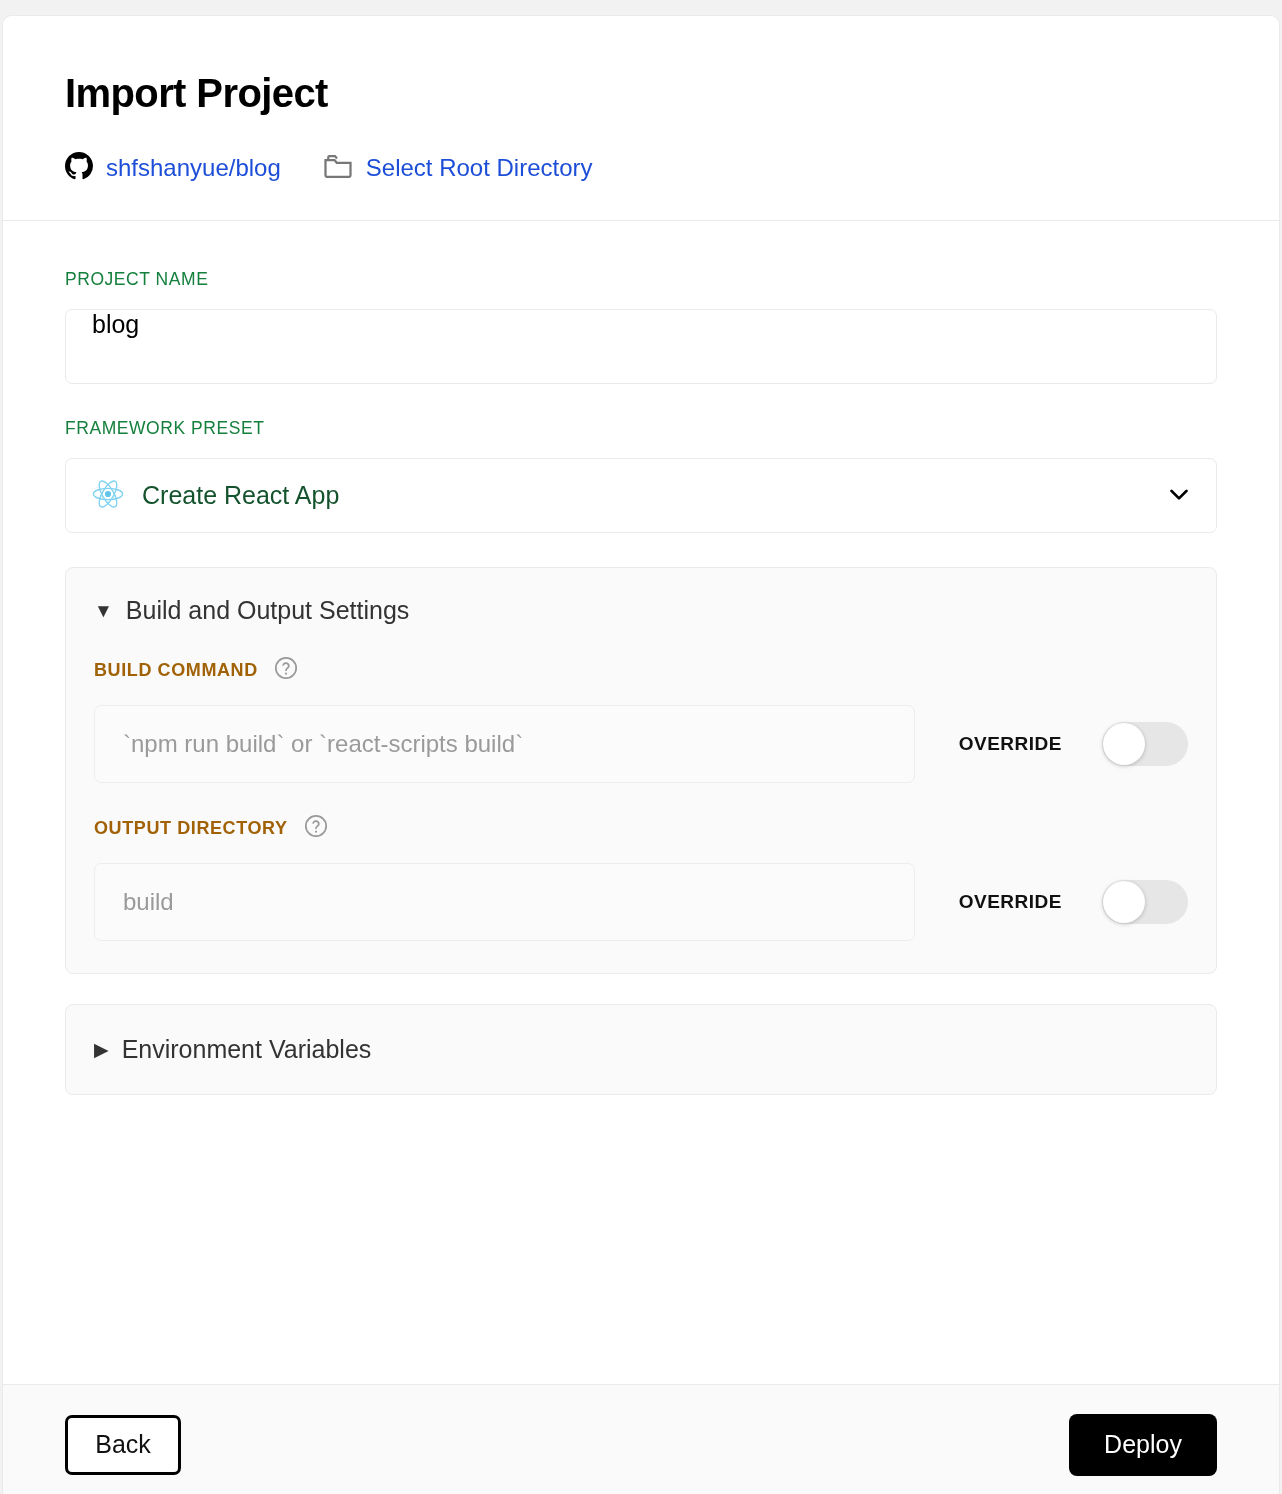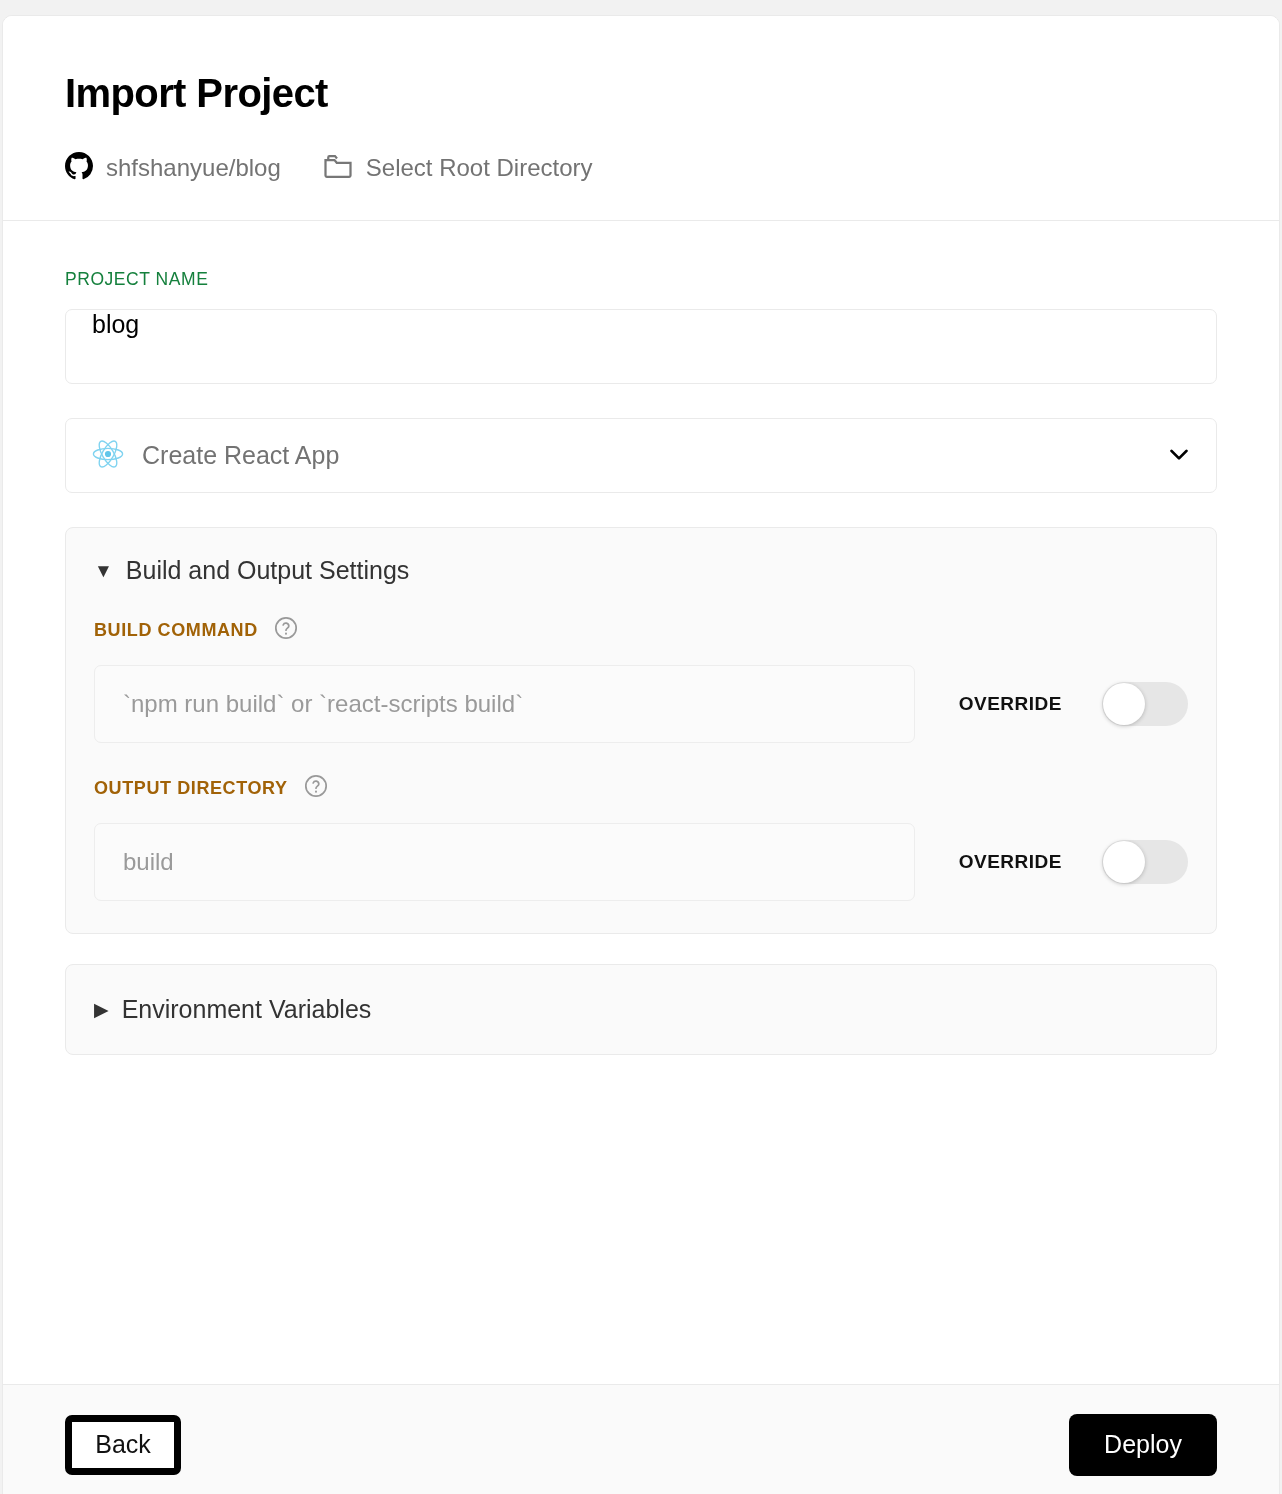--- a/index.html
+++ b/index.html
@@ -48,7 +48,7 @@
   }
   .crumb-text {
     font-size: 24px;
-    color: #737373;
+    color: #1d4ed8;
     line-height: 1;
   }
   .crumb-gap { width: 16px; }

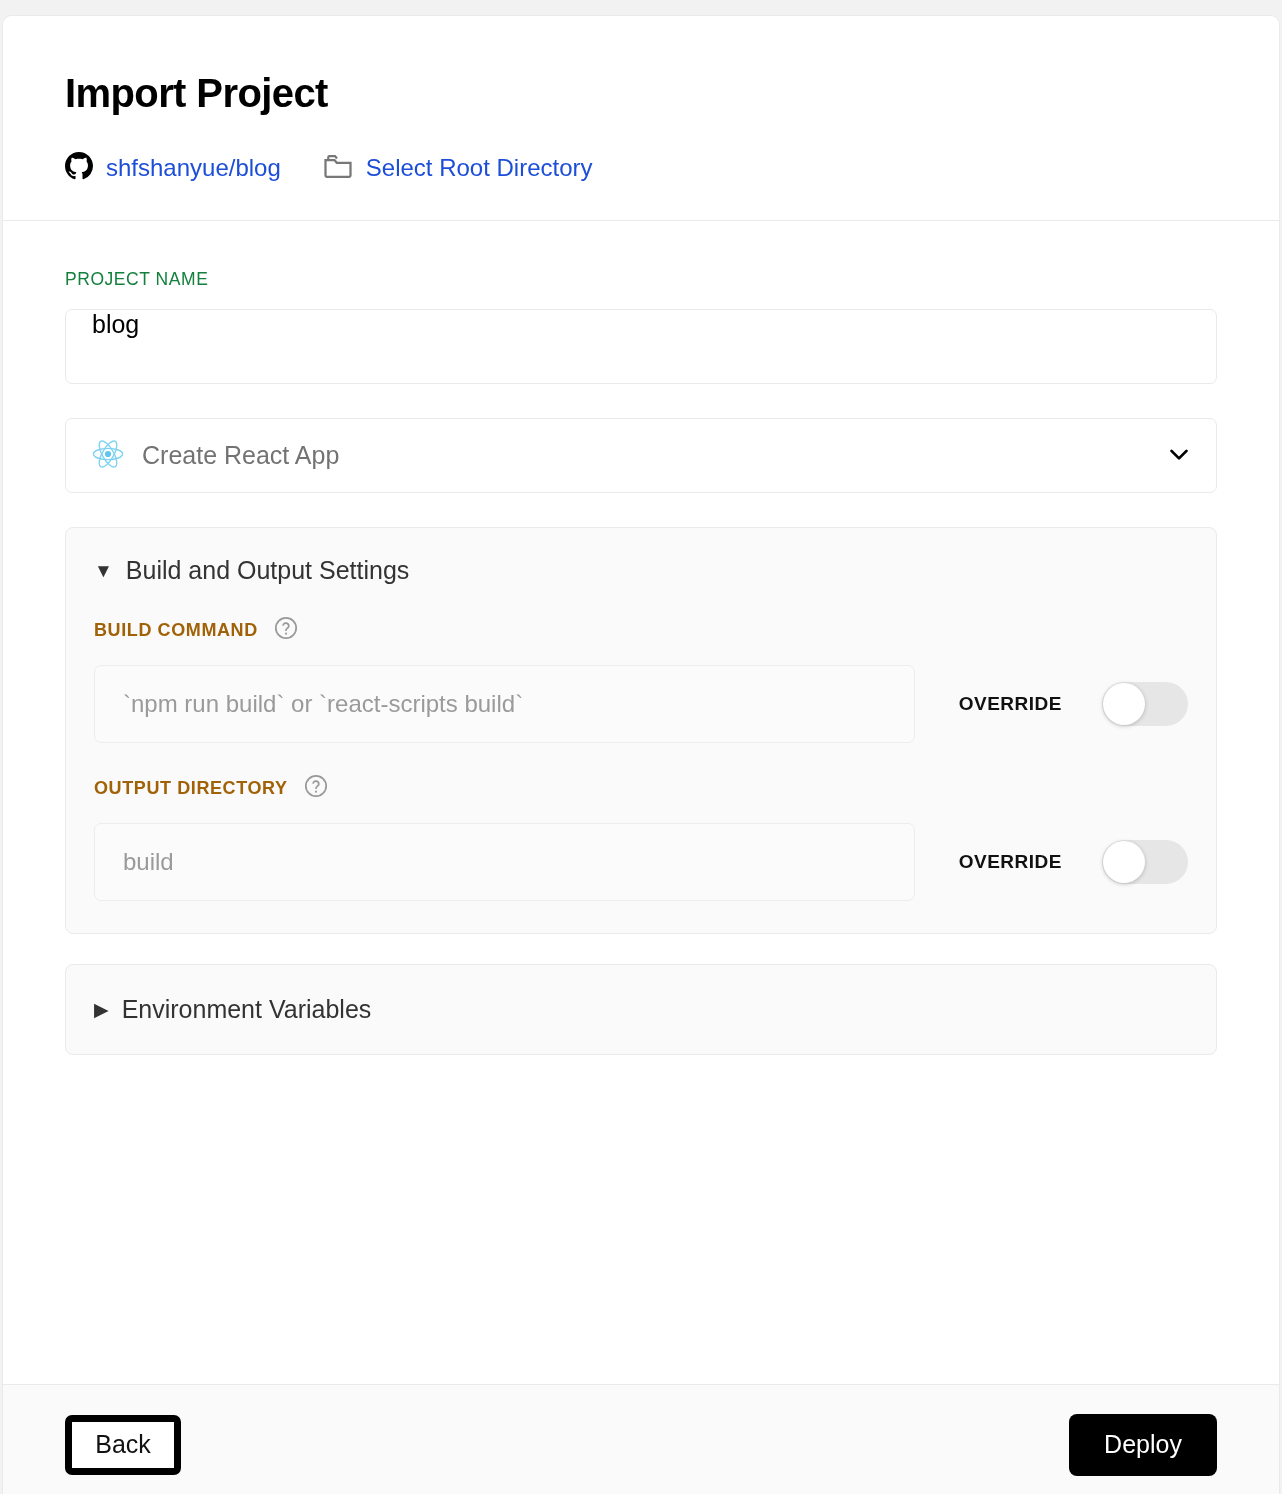--- a/index.html
+++ b/index.html
@@ -254,6 +254,7 @@
     </div>
 
     <div class="field-block">
+      <div class="field-label">FRAMEWORK PRESET</div>
       <div class="select-box">
         <span>
           <svg width="36" height="36" viewBox="0 0 42 42" aria-hidden="true">

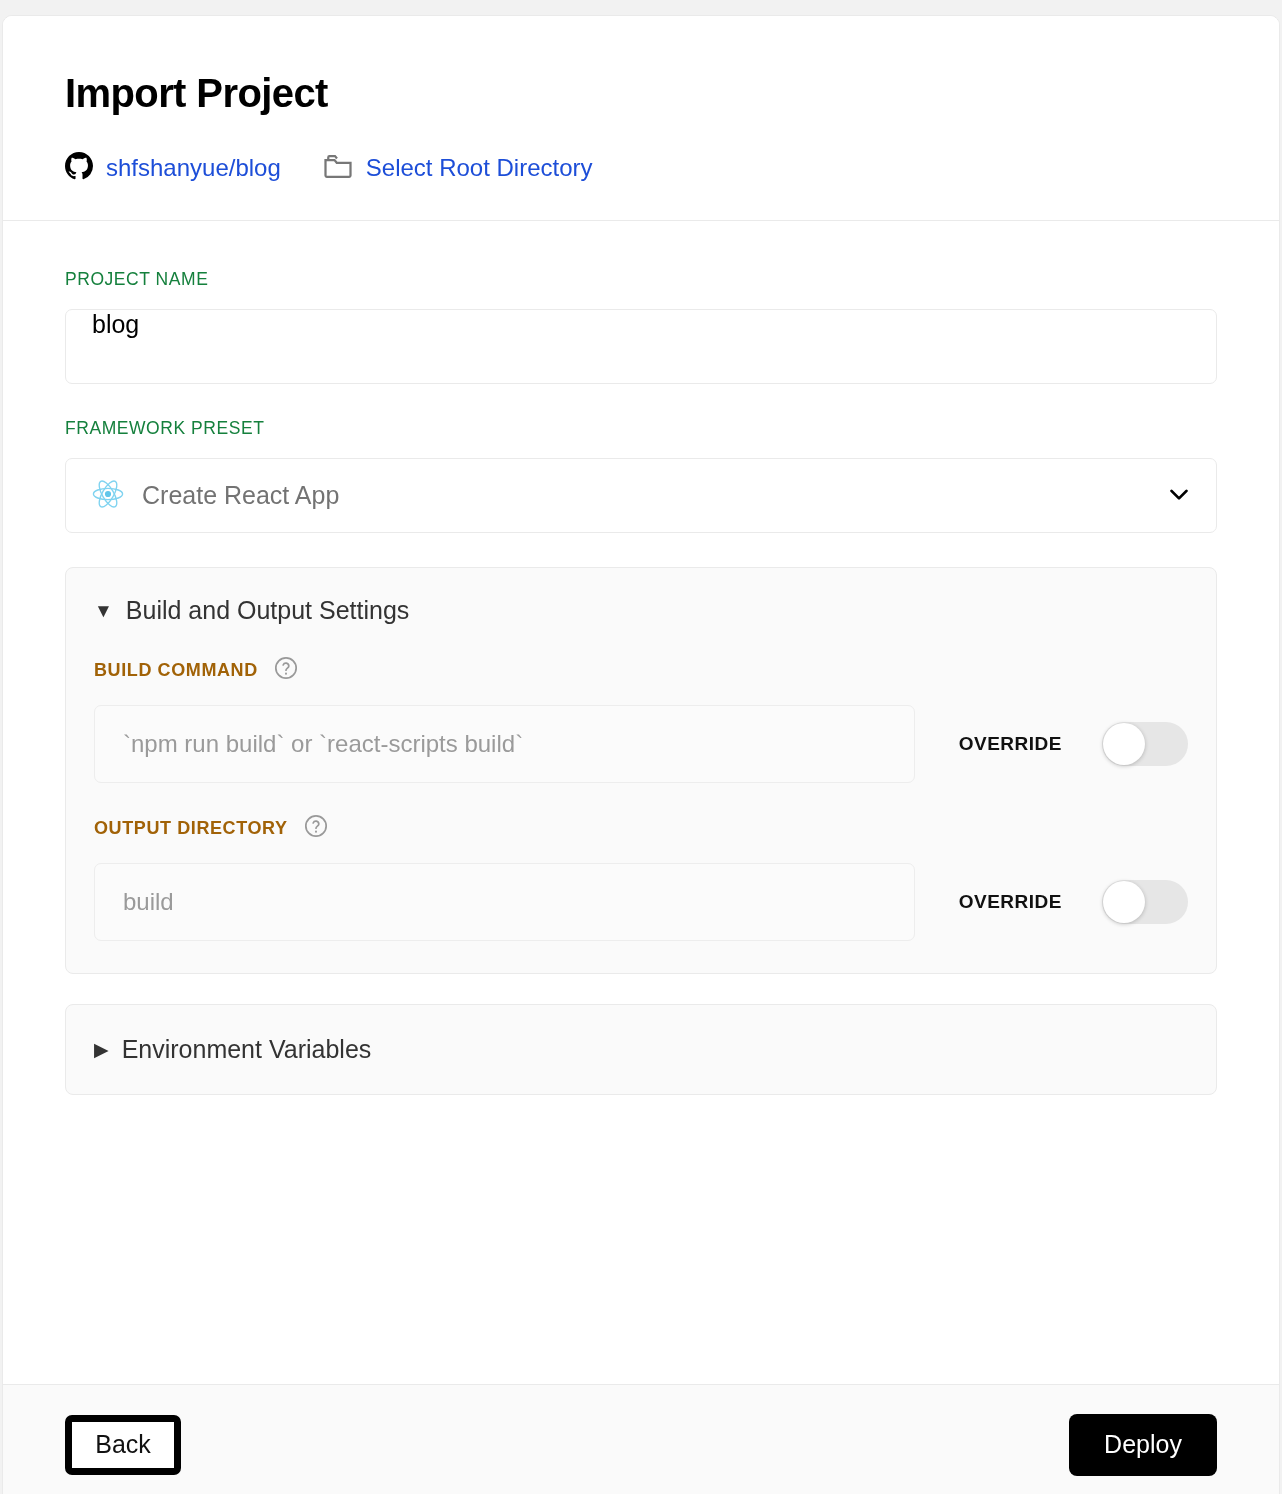--- a/index.html
+++ b/index.html
@@ -93,7 +93,7 @@
   }
   .select-label {
     font-size: 25px;
-    color: #737373;
+    color: #14532d;
     flex: 1;
   }
 

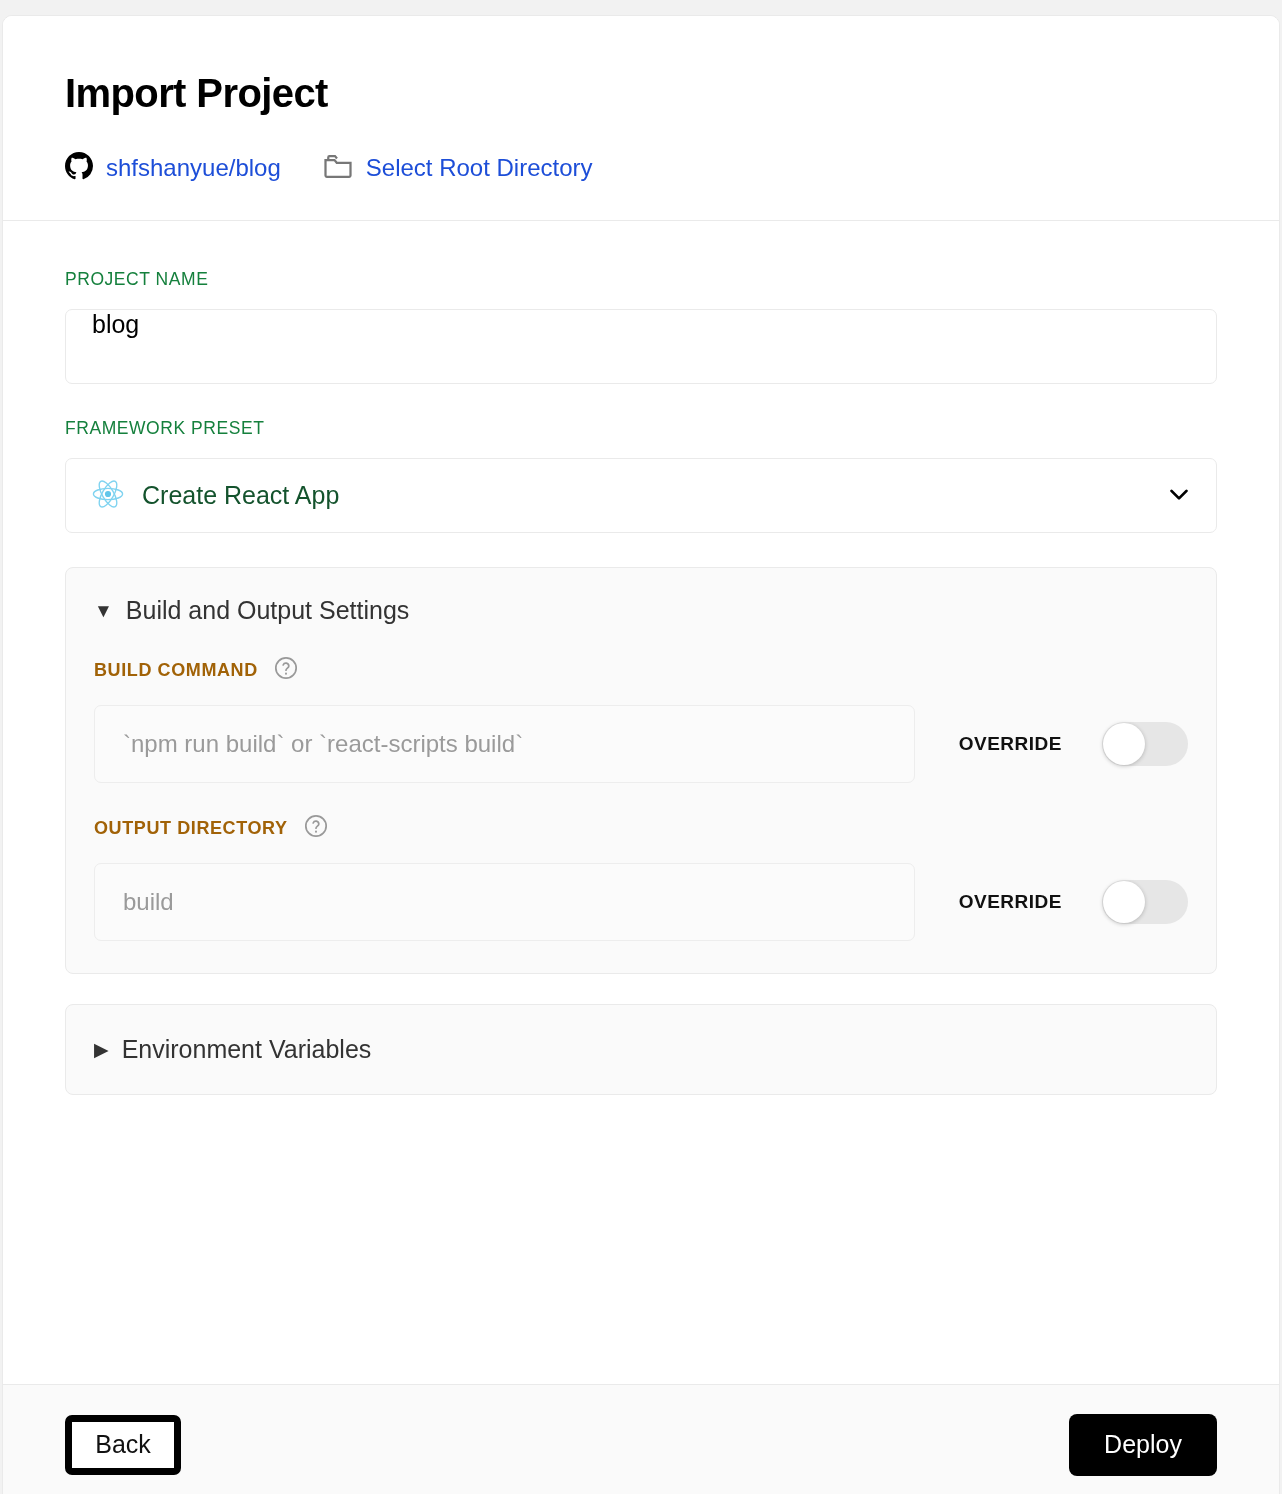--- a/index.html
+++ b/index.html
@@ -193,7 +193,7 @@
   .btn-back {
     min-width: 116px;
     height: 60px;
-    border: 7px solid #000000;
+    border: 3px solid #000000;
     border-radius: 7px;
     background: #ffffff;
     color: #111111;

